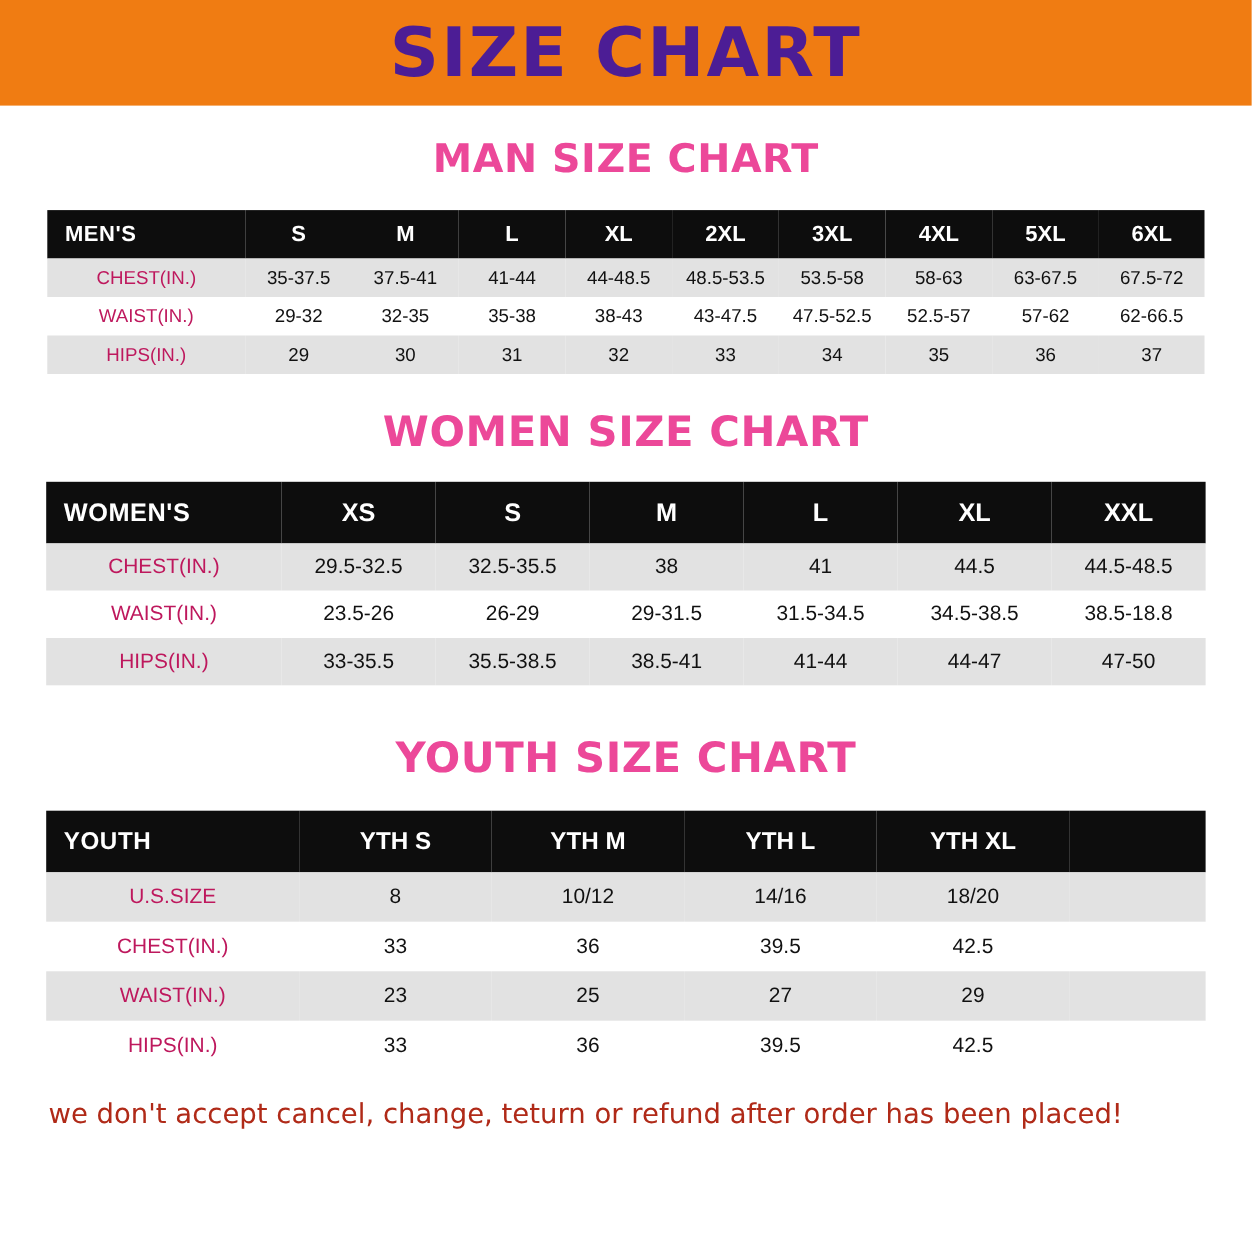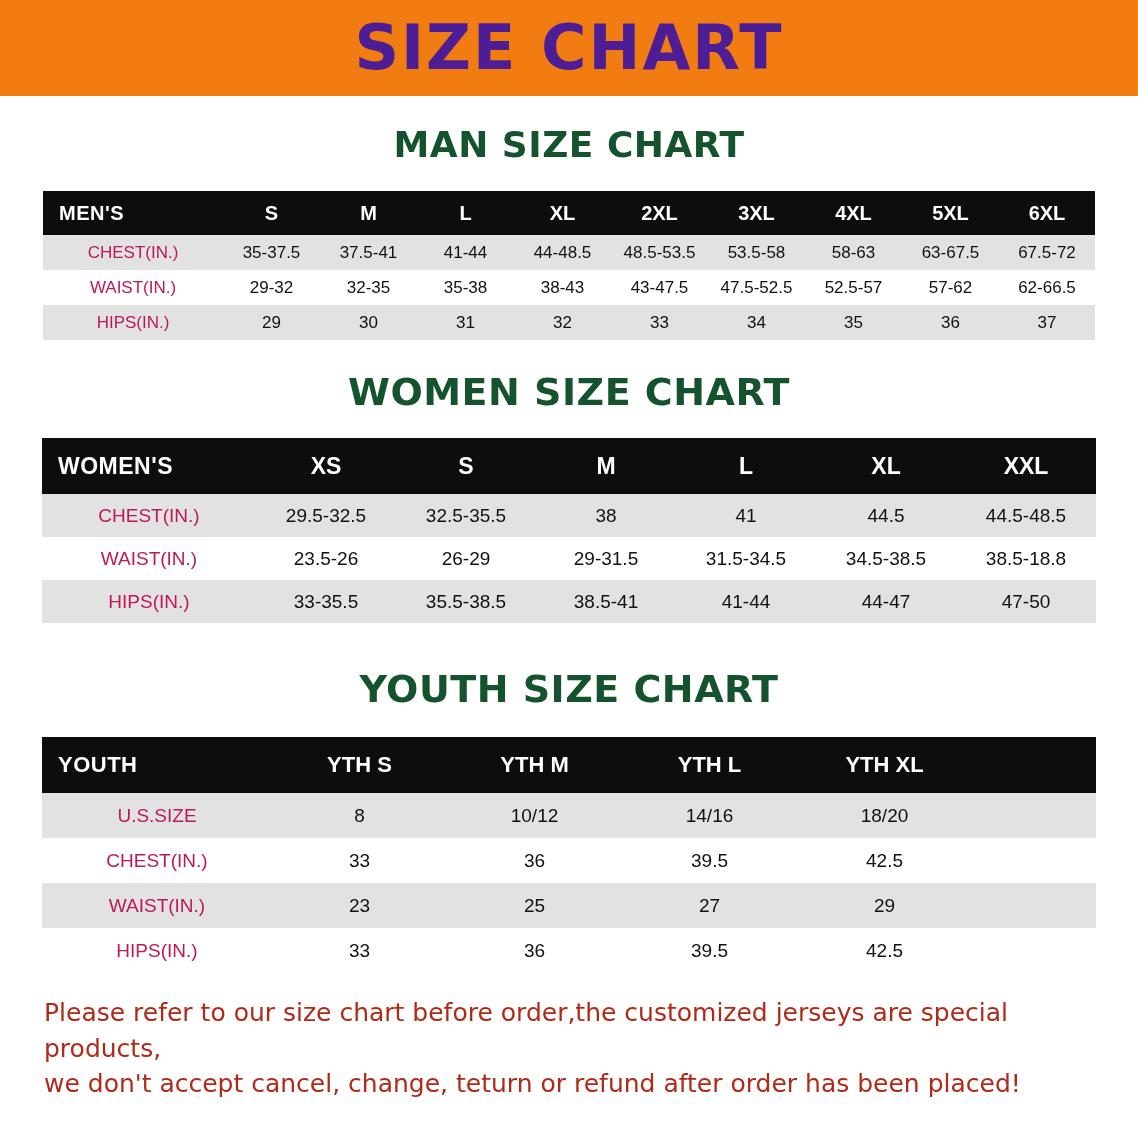--- a/index.html
+++ b/index.html
@@ -43,7 +43,7 @@
     text-align: center;
     font-family: "DejaVu Sans", sans-serif;
     font-weight: bold;
-    color: #14532d;
+    color: #ec4899;
   }
   .title-man {
     font-size: 36px;

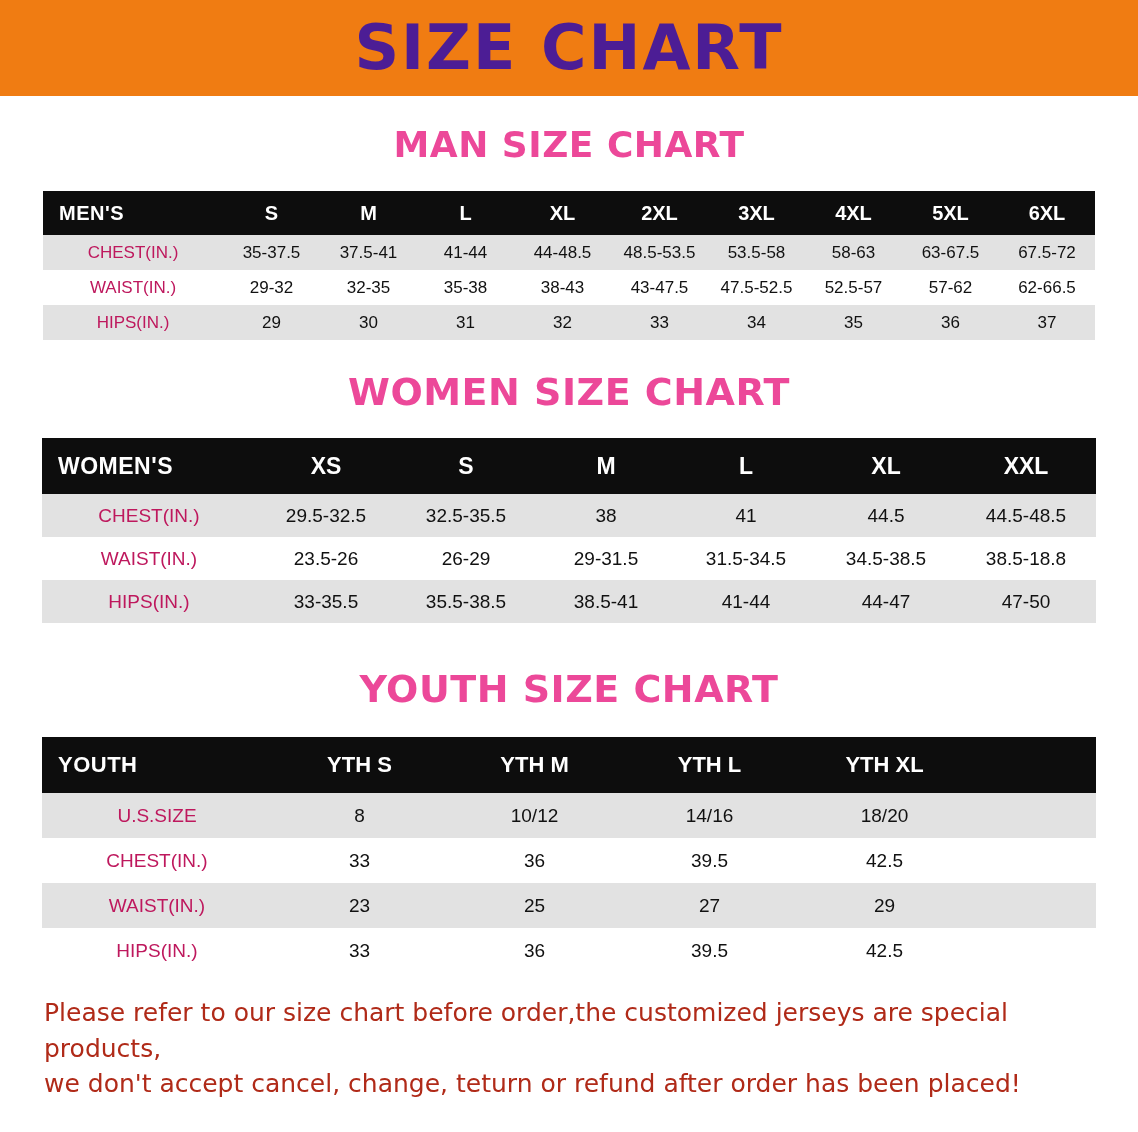--- a/index.html
+++ b/index.html
@@ -313,7 +313,6 @@
   </div>
 
   <div class="note">
-    <div>Please refer to our size chart before order,the customized jerseys are special products,</div>
     <div>we don't accept cancel, change, teturn or refund after order has been placed!</div>
   </div>
 

